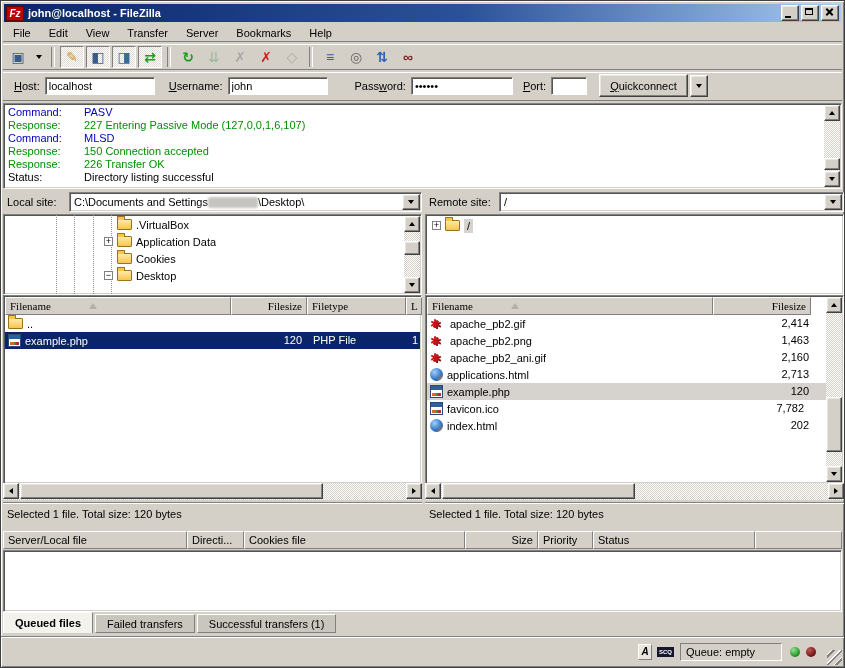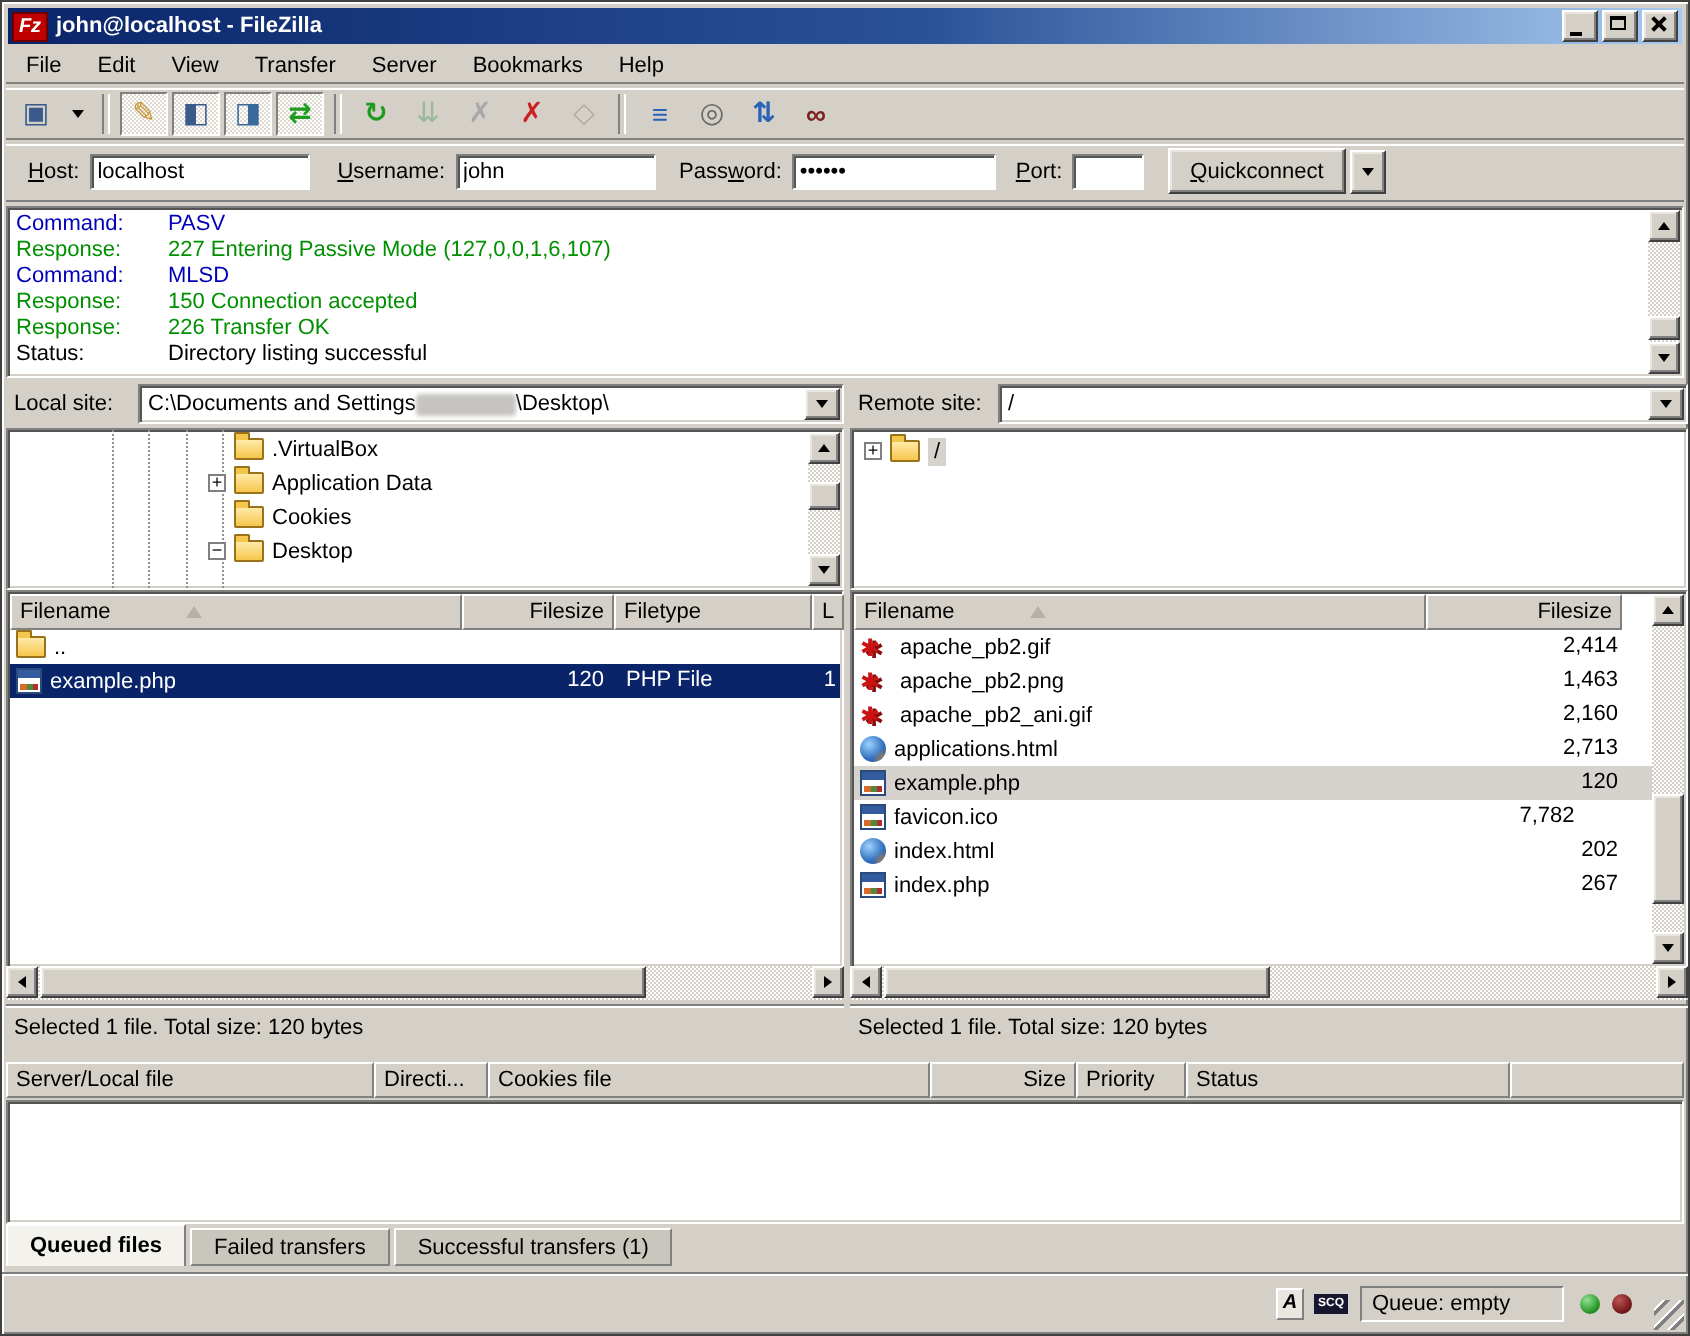--- a/index.html
+++ b/index.html
@@ -191,7 +191,7 @@
     <input class="qinput" style="width: 110px;" value="localhost">
     <span class="qlabel" style="margin-left:14px"><span class="ul">U</span><span>sername:</span></span>
     <input class="qinput" style="width: 100px;" value="john">
-    <span class="qlabel" style="margin-left:12px"><span>Pass</span><span class="ul">w</span><span>ord:</span></span>
+    <span class="qlabel" style="margin-left:27px"><span>Pass</span><span class="ul">w</span><span>ord:</span></span>
     <input class="qinput" style="width: 102px;" value="••••••">
     <span class="qlabel"><span class="ul">P</span><span>ort:</span></span>
     <input class="qinput" style="width: 36px;" value="">

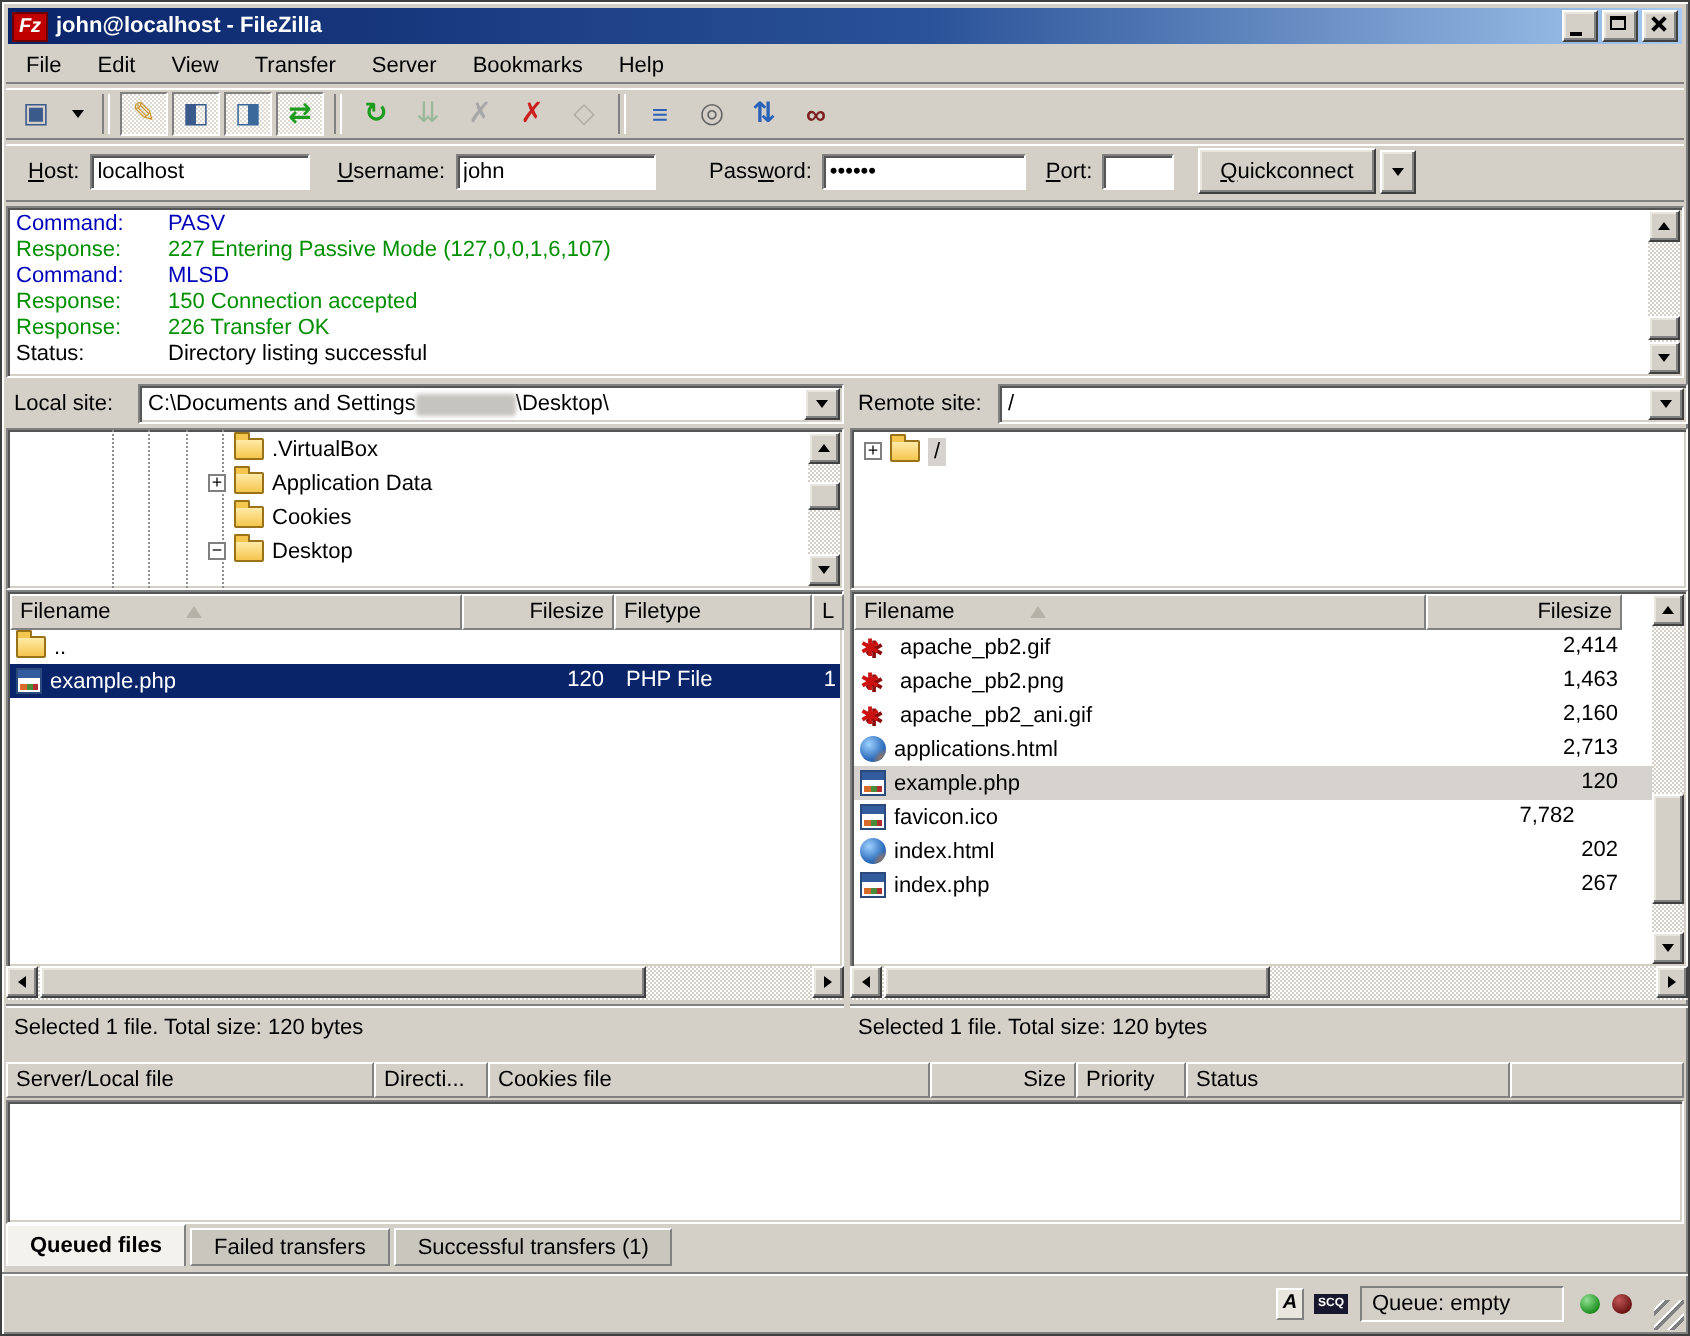--- a/index.html
+++ b/index.html
@@ -69,7 +69,7 @@
   .ico-folder{width:15px;height:11px;background:linear-gradient(#ffeaa8,#f5c64d);border:1px solid #99721a;border-radius:1px;position:relative;margin-right:4px;flex:none;box-sizing:border-box;}
   .ico-folder::before{content:"";position:absolute;top:-4px;left:-1px;width:6px;height:3px;background:#f5c64d;border:1px solid #99721a;border-bottom:none;border-radius:1px 1px 0 0;}
   .list{position:absolute;top:103px;left:0;right:0;height:187px;}
-  .lhead{position:absolute;top:1px;left:1px;height:18px;display:flex;}
+  .lhead{position:absolute;top:1px;left:1px;height:18px;display:flex;font-family:Liberation Serif, serif;}
   .hcell{height:18px;box-sizing:border-box;padding:2px 4px;background:#d4d0c8;border:1px solid;border-color:#fff #808080 #808080 #fff;white-space:nowrap;overflow:hidden;display:flex;align-items:center;}
   .sortasc{width:0;height:0;border-left:4px solid transparent;border-right:4px solid transparent;border-bottom:6px solid #b5b1a7;margin-left:38px;}
   .lrows{position:absolute;top:19px;left:1px;right:1px;}

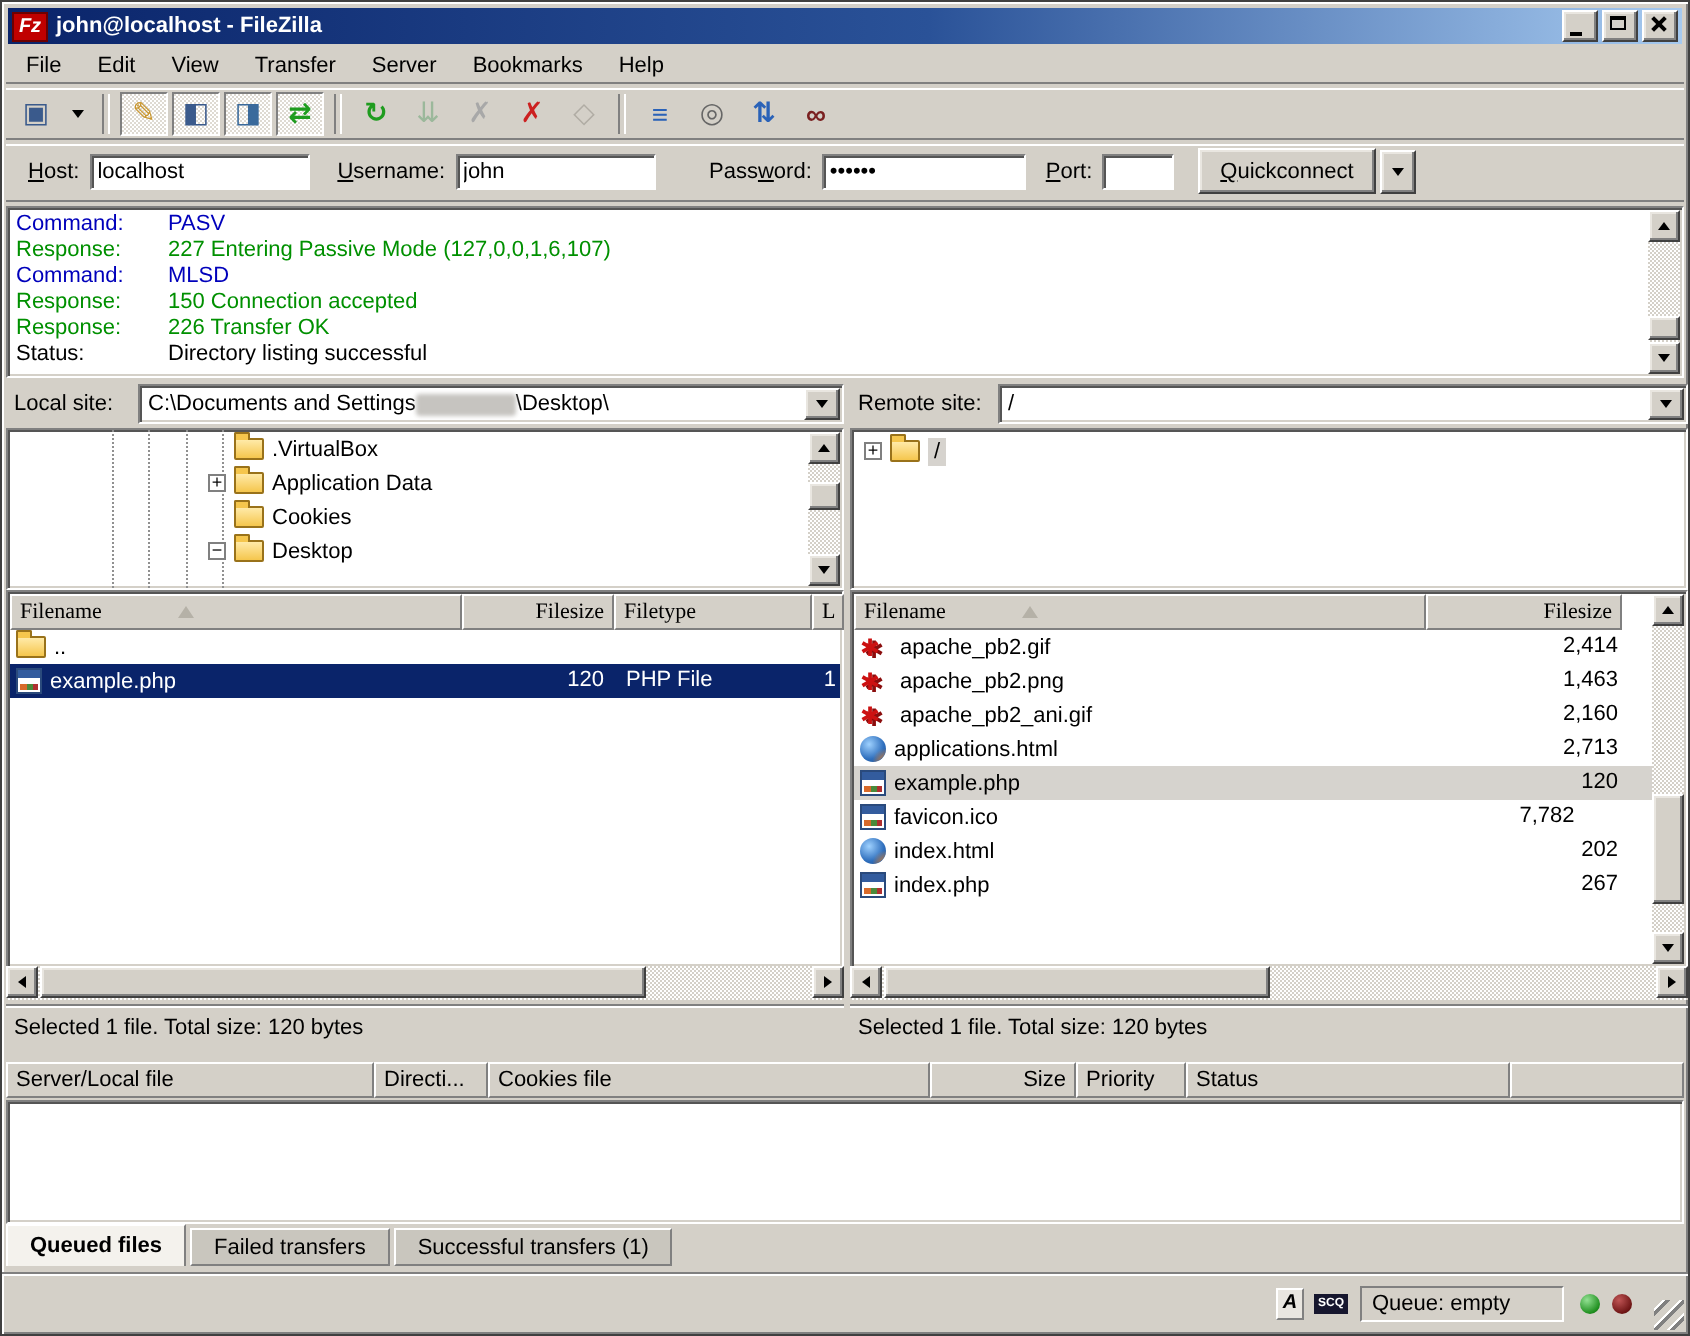--- a/index.html
+++ b/index.html
@@ -373,7 +373,7 @@
         <div class="frow">
             <span class="fi ico-php"></span>
             <span>favicon.ico</span>
-            <span class="cell-abs" style="left:299px;width:95px;text-align:center">7,782</span>
+            <span class="cell-abs" style="left:282px;width:95px;text-align:right">7,782</span>
           </div>
         <div class="frow">
             <span class="fi ico-browser"></span>

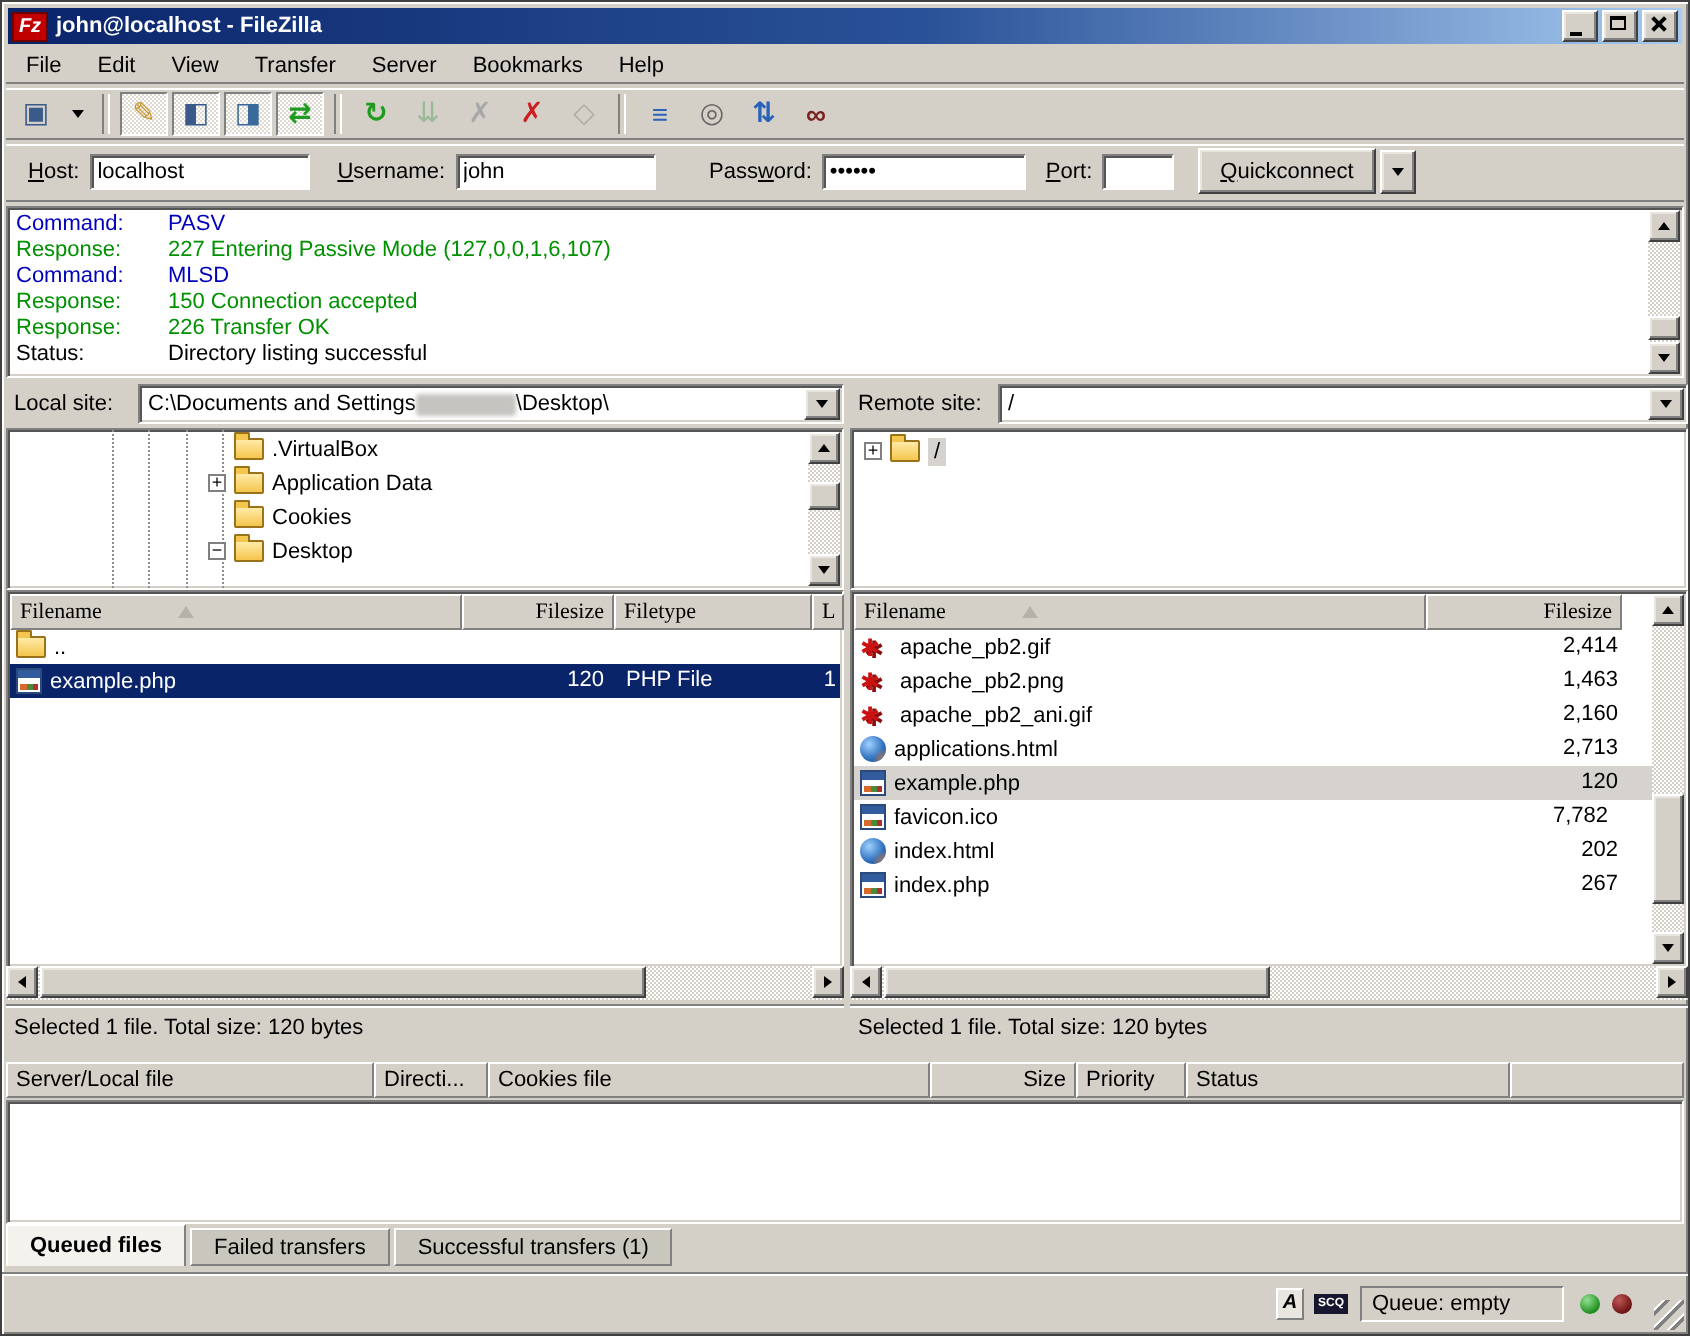--- a/index.html
+++ b/index.html
@@ -380,11 +380,6 @@
             <span>index.html</span>
             <span class="cell-abs" style="left:287px;width:95px;text-align:right">202</span>
           </div>
-        <div class="frow">
-            <span class="fi ico-php"></span>
-            <span>index.php</span>
-            <span class="cell-abs" style="left:287px;width:95px;text-align:right">267</span>
-          </div>
       </div>
       <div class="sbv dither" style="right:1px;top:1px;bottom:1px">
         <span class="sbtn raised" style="top:0;left:0">

